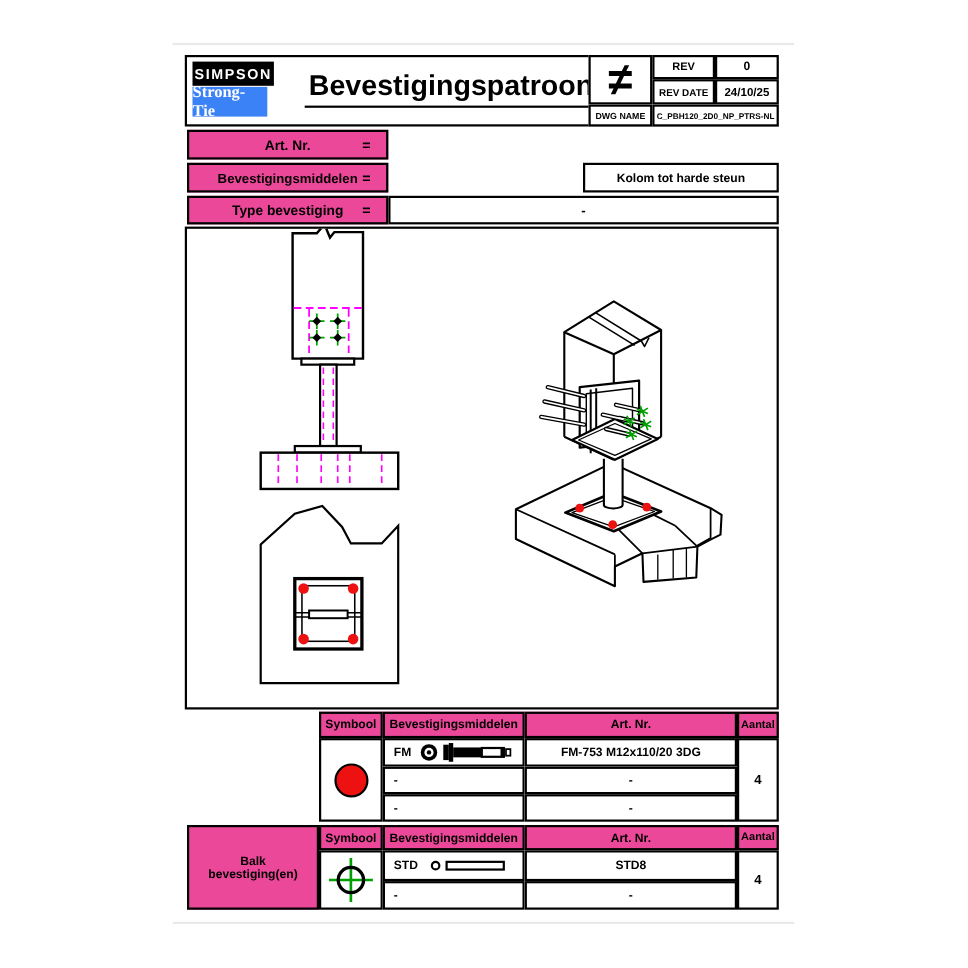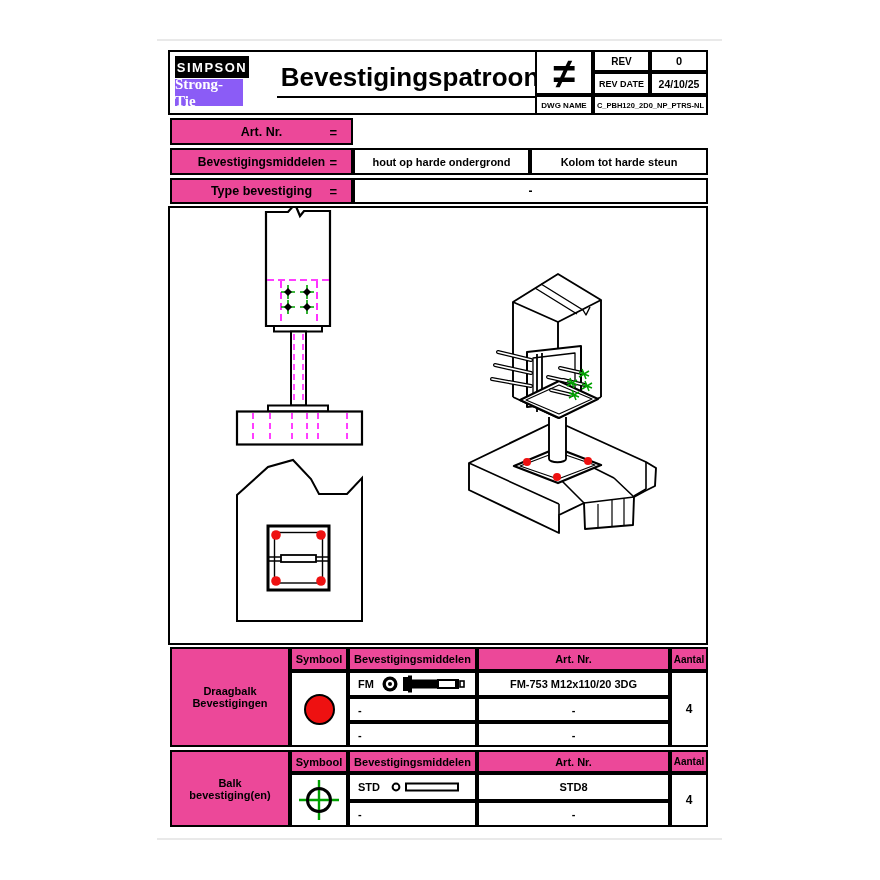--- a/index.html
+++ b/index.html
@@ -14,7 +14,7 @@
   .leftpad{justify-content:flex-start;padding-left:8px;align-items:center;}
   .logo-black{position:absolute;left:175px;top:56px;width:74px;height:22px;background:#000;color:#fff;
         font-size:13px;letter-spacing:1.5px;display:flex;align-items:center;justify-content:center;}
-  .logo-red{position:absolute;left:175px;top:79px;width:68px;height:27px;background:#8b5cf6;color:#fff;
+  .logo-red{position:absolute;left:175px;top:79px;width:68px;height:27px;background:#3b82f6;color:#fff;
         font-family:"Liberation Serif","DejaVu Serif",serif;font-size:15px;display:flex;align-items:center;justify-content:center;}
   .title-wrap{position:absolute;left:275px;top:52px;width:270px;height:56px;
         display:flex;align-items:center;justify-content:center;}

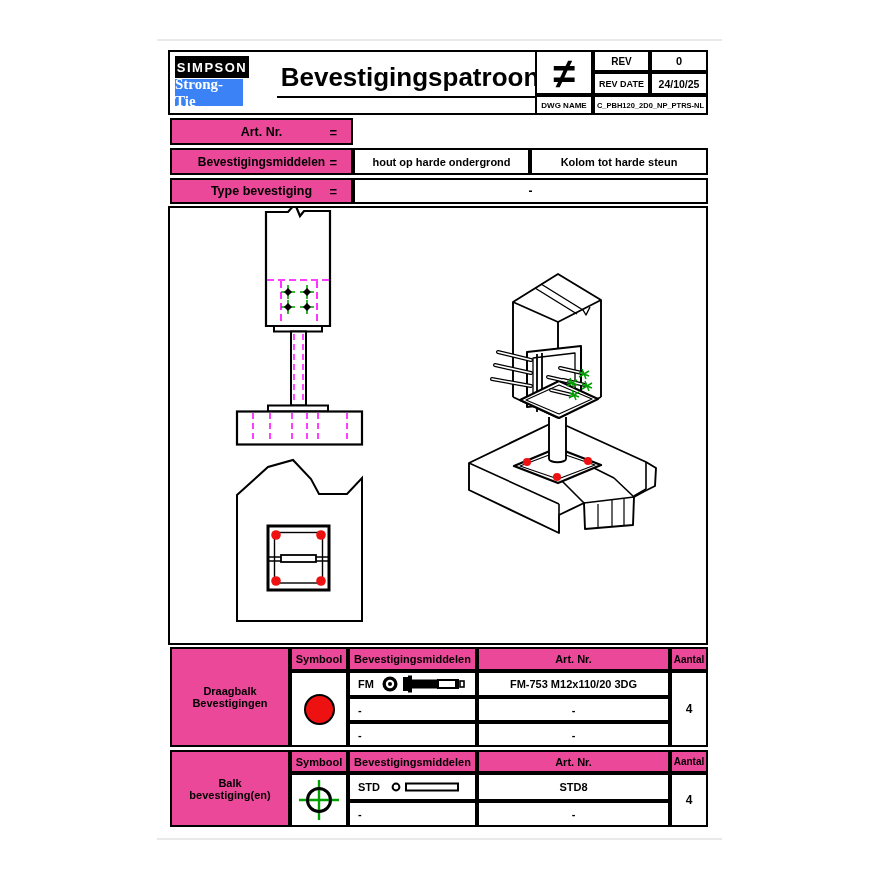--- a/index.html
+++ b/index.html
@@ -61,7 +61,6 @@
     <span>Bevestigingsmiddelen</span>
     <span class="lbl-eq">=</span>
   </div>
-  <div class="cell thick" style="left:353px;top:148px;width:177px;height:27px;font-size:11px;">hout op harde ondergrond</div>
   <div class="cell thick" style="left:530px;top:148px;width:178px;height:27px;font-size:11px;">Kolom tot harde steun</div>
 
   <div class="cell thick gray" style="left:170px;top:178px;width:183px;height:26px;font-size:12.5px;">

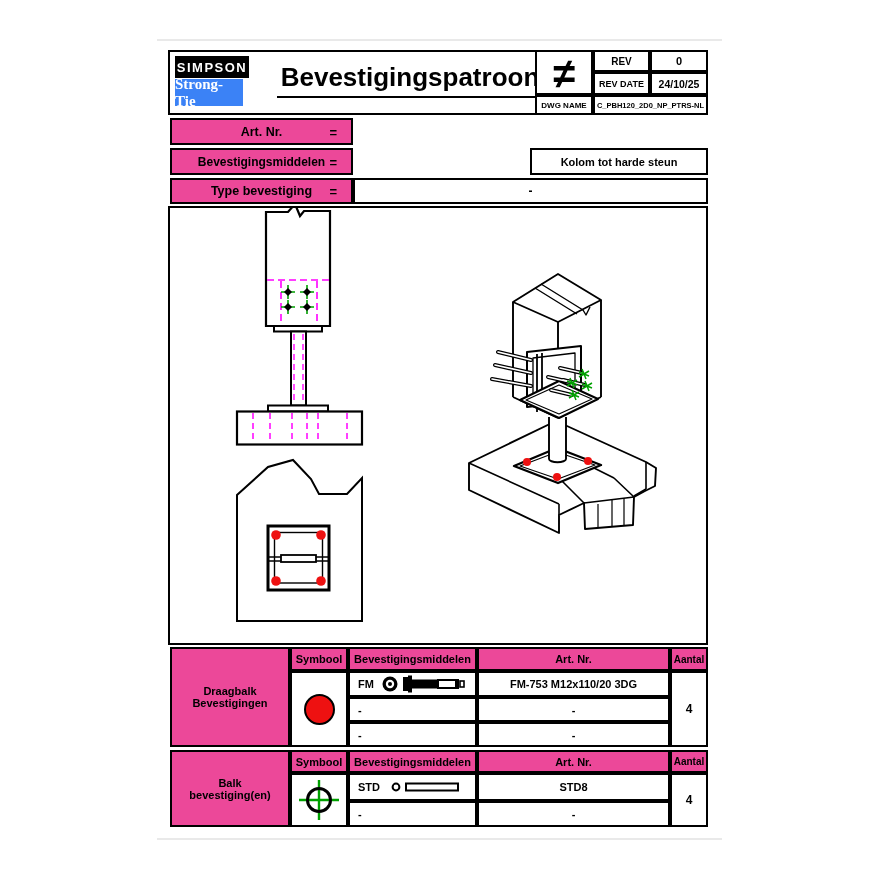--- a/index.html
+++ b/index.html
@@ -191,7 +191,6 @@
     </g>
   </svg>
 
-  <div class="cell gray" style="left:170px;top:647px;width:120px;height:100px;font-size:11px;text-align:center;padding:0 14px;">Draagbalk Bevestigingen</div>
   <div class="cell gray" style="left:290px;top:647px;width:58px;height:24px;font-size:11px;">Symbool</div>
   <div class="cell gray" style="left:348px;top:647px;width:129px;height:24px;font-size:11px;">Bevestigingsmiddelen</div>
   <div class="cell gray" style="left:477px;top:647px;width:193px;height:24px;font-size:11px;">Art. Nr.</div>

